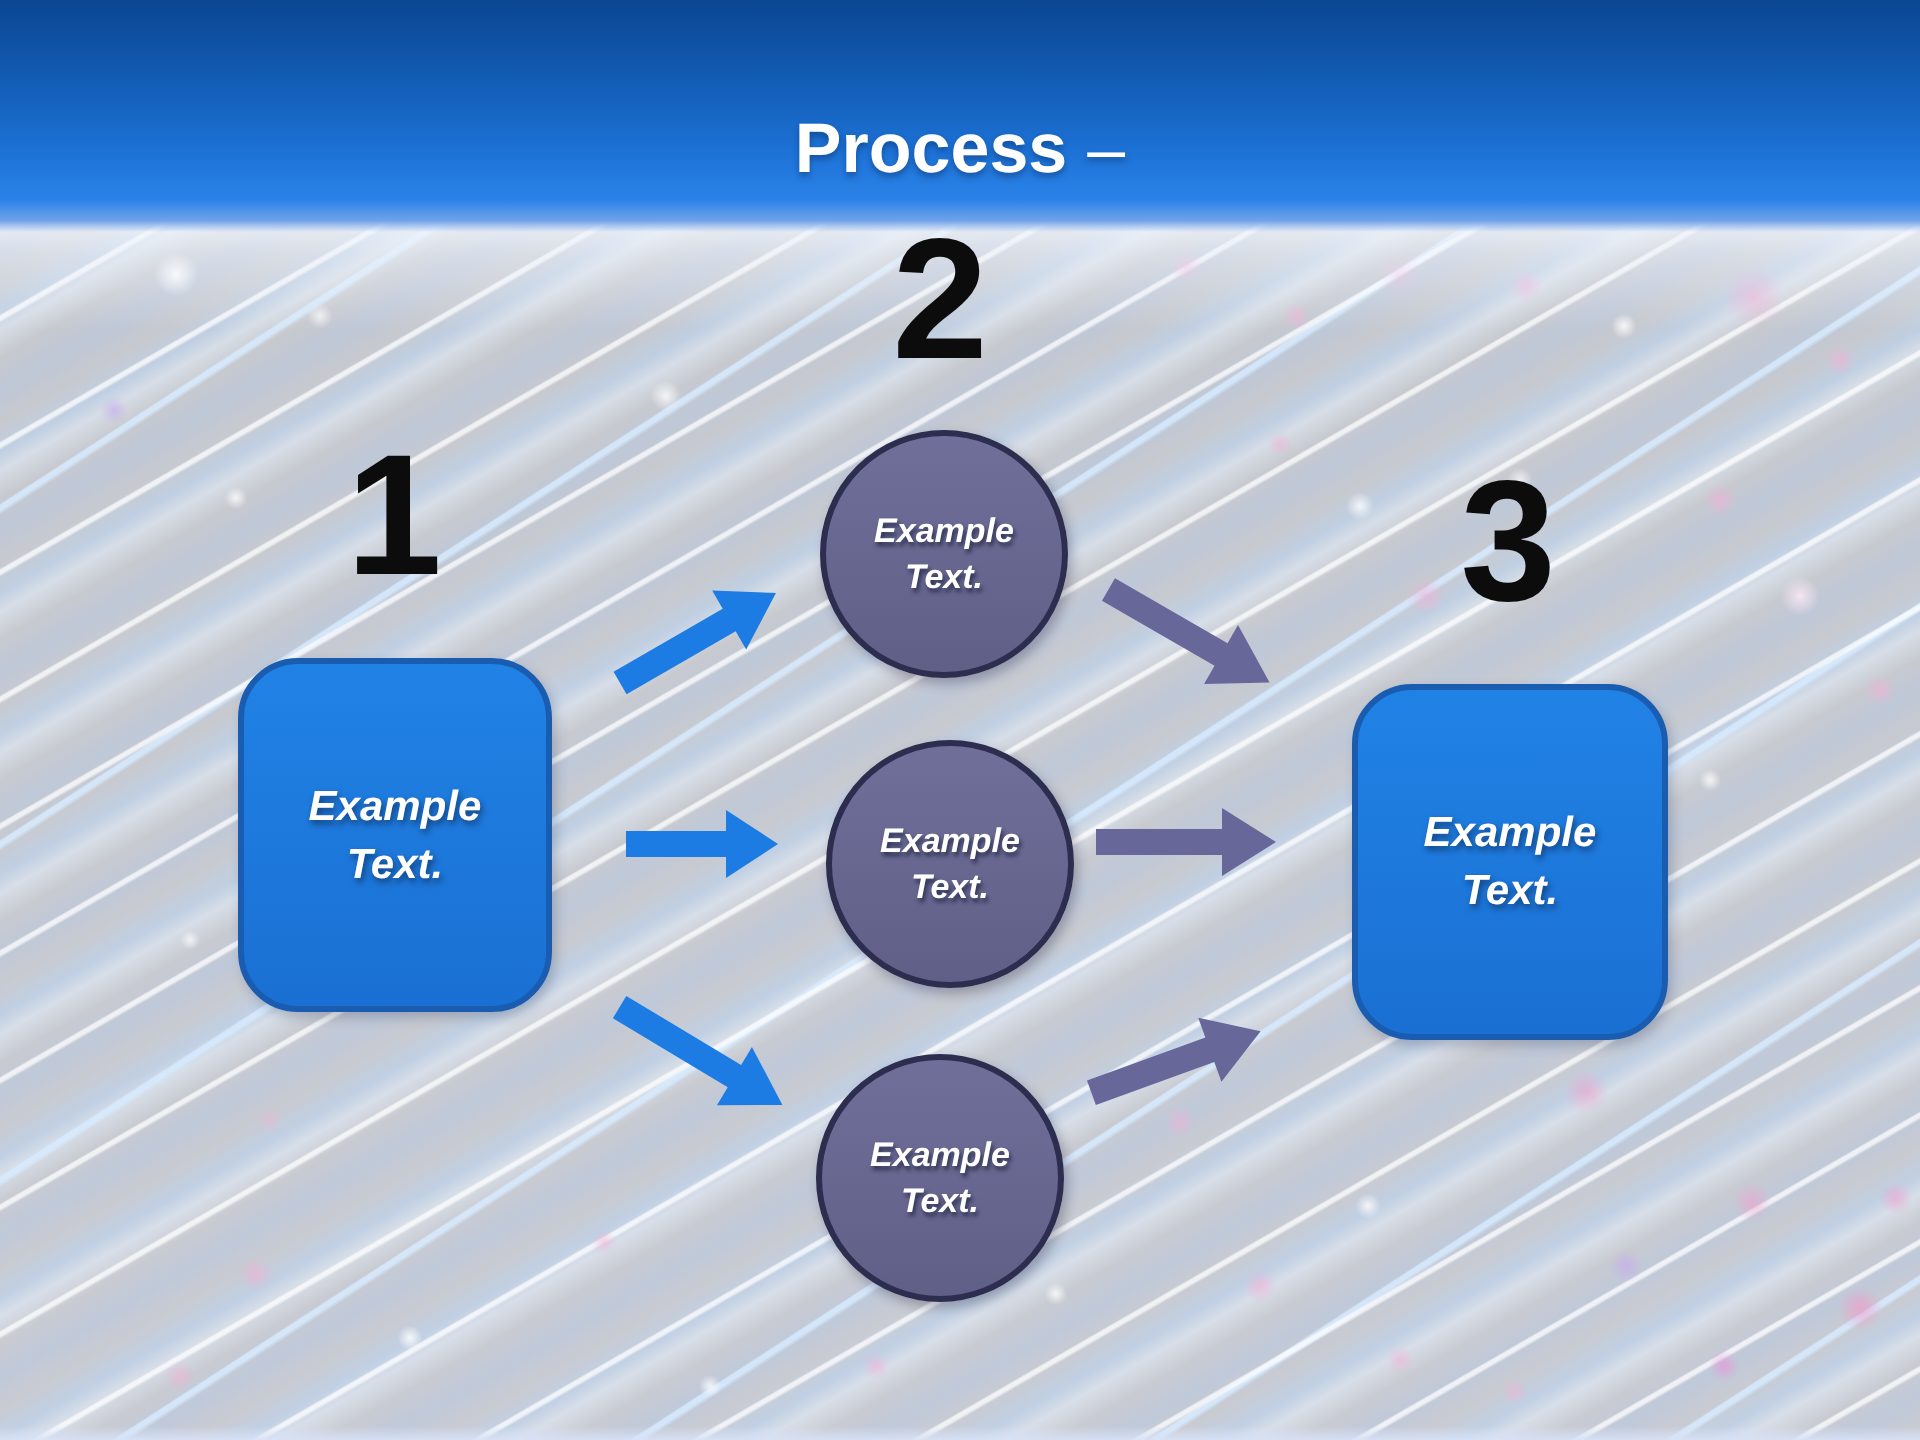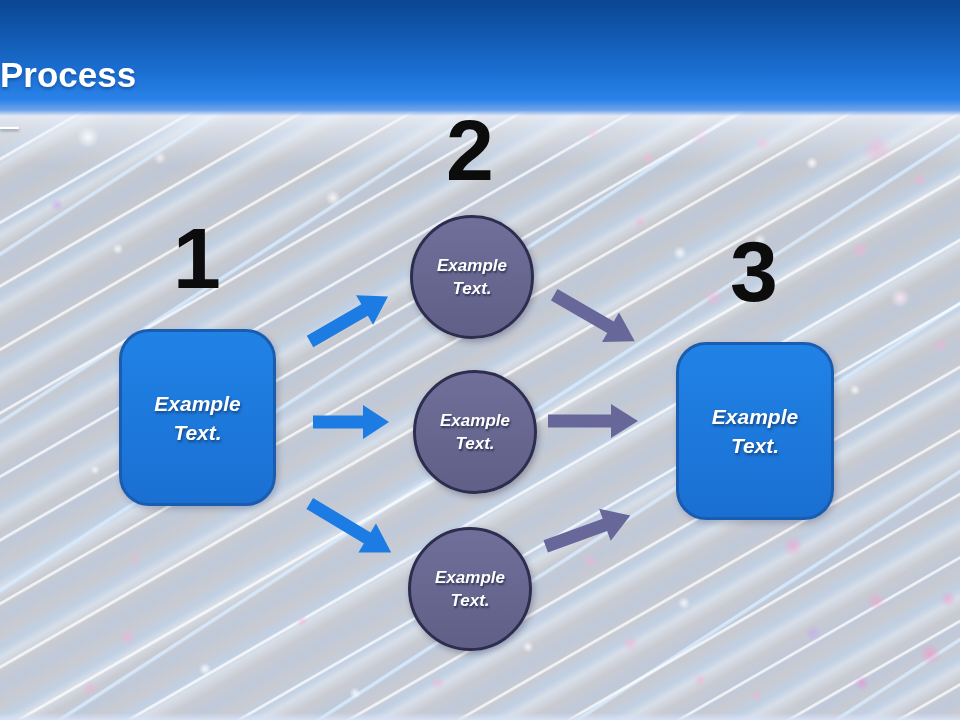--- a/index.html
+++ b/index.html
@@ -67,7 +67,7 @@
   .title{
     margin:0;position:absolute;top:55px;left:0;width:100%;
     display:flex;justify-content:center;align-items:baseline;gap:10px;
-    color:#ffffff;text-shadow:0 2px 3px rgba(0,20,60,0.35);flex-direction:column;
+    color:#ffffff;text-shadow:0 2px 3px rgba(0,20,60,0.35);
   }
   .title .t-bold{font-size:35px;font-weight:bold;}
   .title .t-reg{font-size:34px;font-weight:normal;}

